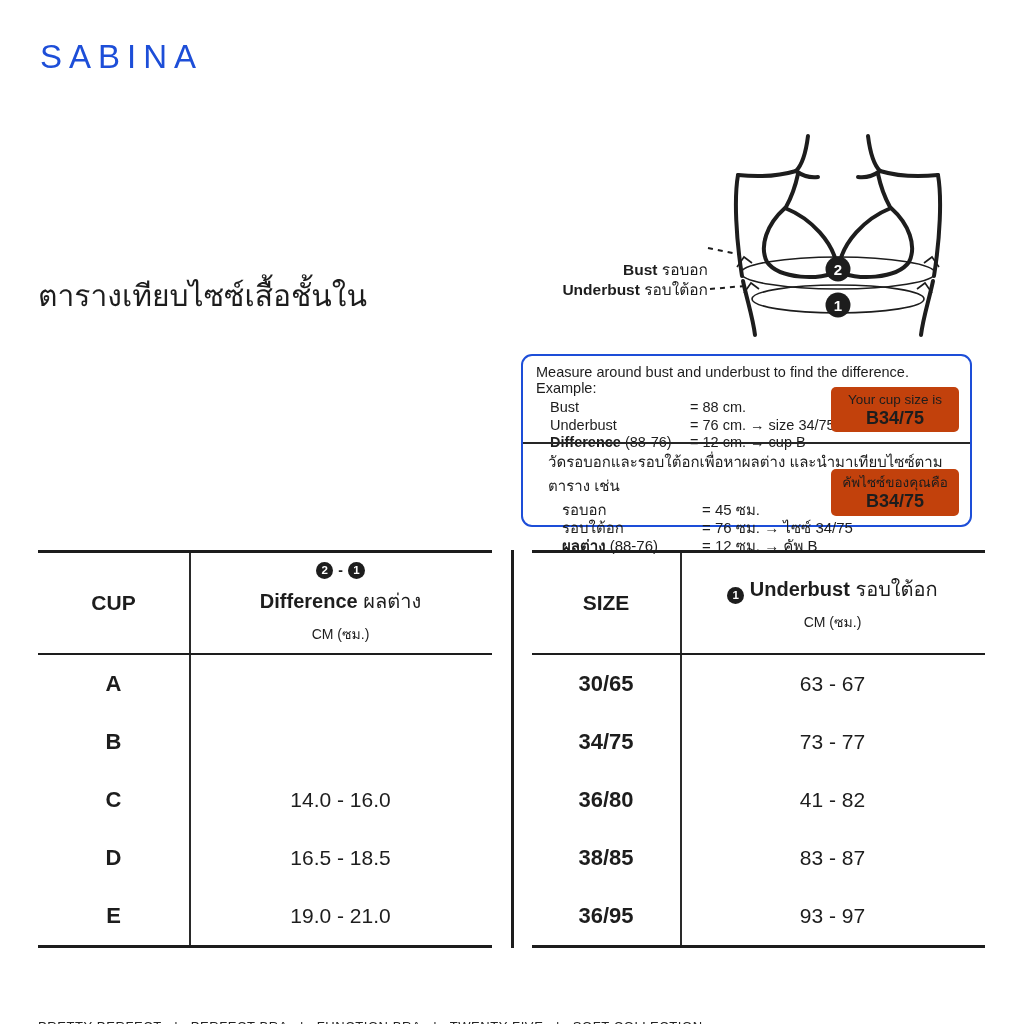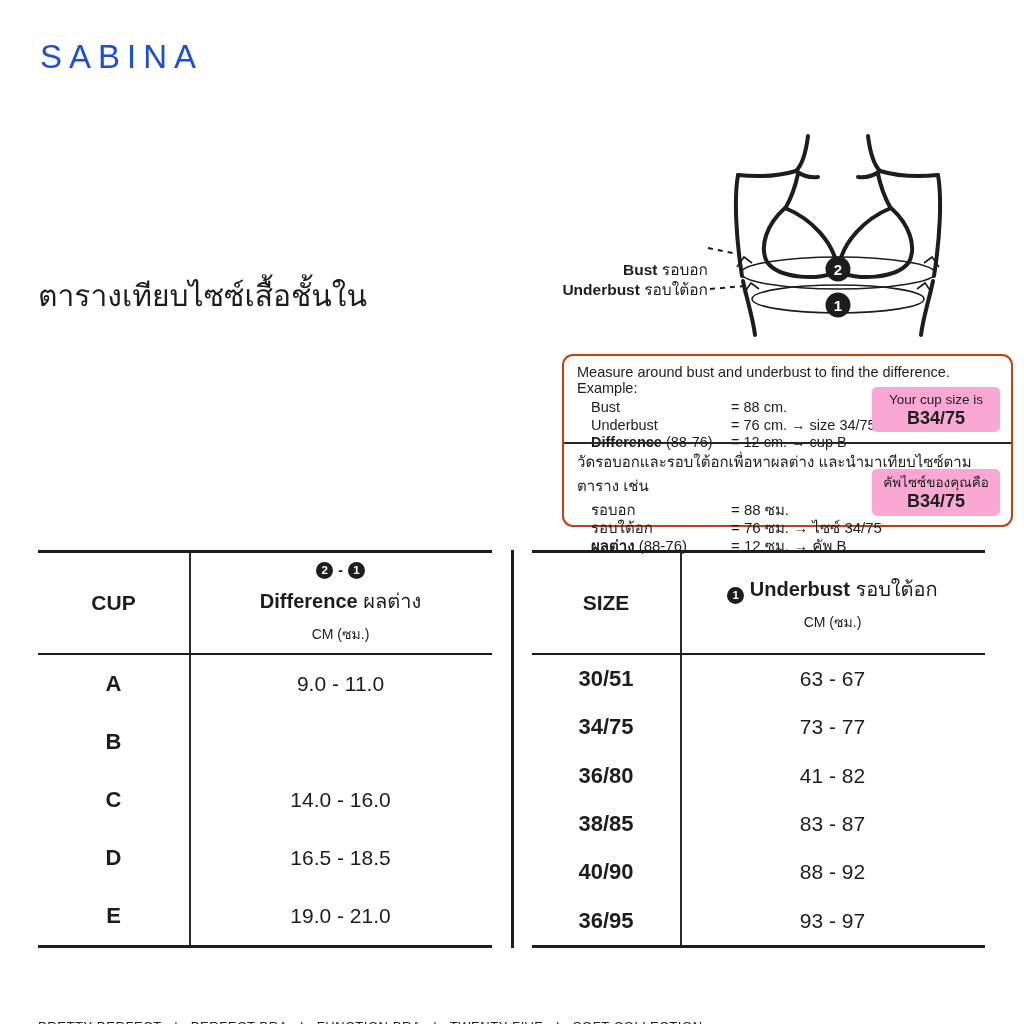--- a/index.html
+++ b/index.html
@@ -24,8 +24,8 @@
   .dlabel.under { left:518px; top:280px; }
 
   
-  .infobox { position:absolute; left:562px; top:354px; width:451px; height:173px;
-             border:2px solid #c2410c; border-radius:11px; }
+  .infobox { position:absolute; left:521px; top:354px; width:451px; height:173px;
+             border:2px solid #1d4ed8; border-radius:11px; }
   .ib-divider { position:absolute; left:0; right:0; top:86px; height:2px; background:#262626; }
   .ib-section { position:absolute; left:0; right:0; }
   .ib-section.en { top:6px; }

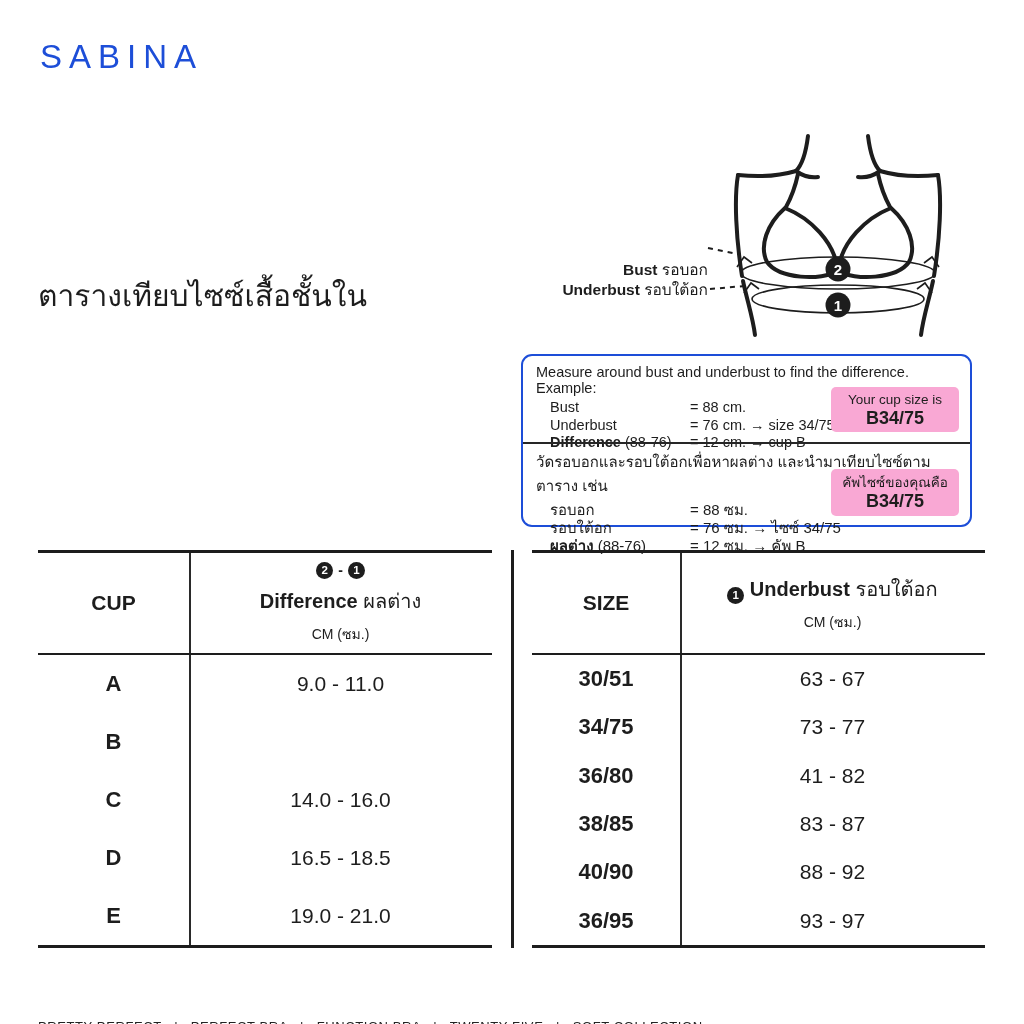--- a/index.html
+++ b/index.html
@@ -37,7 +37,7 @@
   .ib-section.th .ib-row { font-size:15px; line-height:18px; }
   .ib-lab { width:140px; flex:none; }
   .ib-lab .bold { font-weight:800; }
-  .result-box { position:absolute; right:11px; width:128px; background:#f9a8d4;
+  .result-box { position:absolute; right:11px; width:128px; background:#c2410c;
                 border-radius:5px; display:flex; flex-direction:column; align-items:center;
                 justify-content:center; }
   .result-box.en { top:25px; height:45px; }

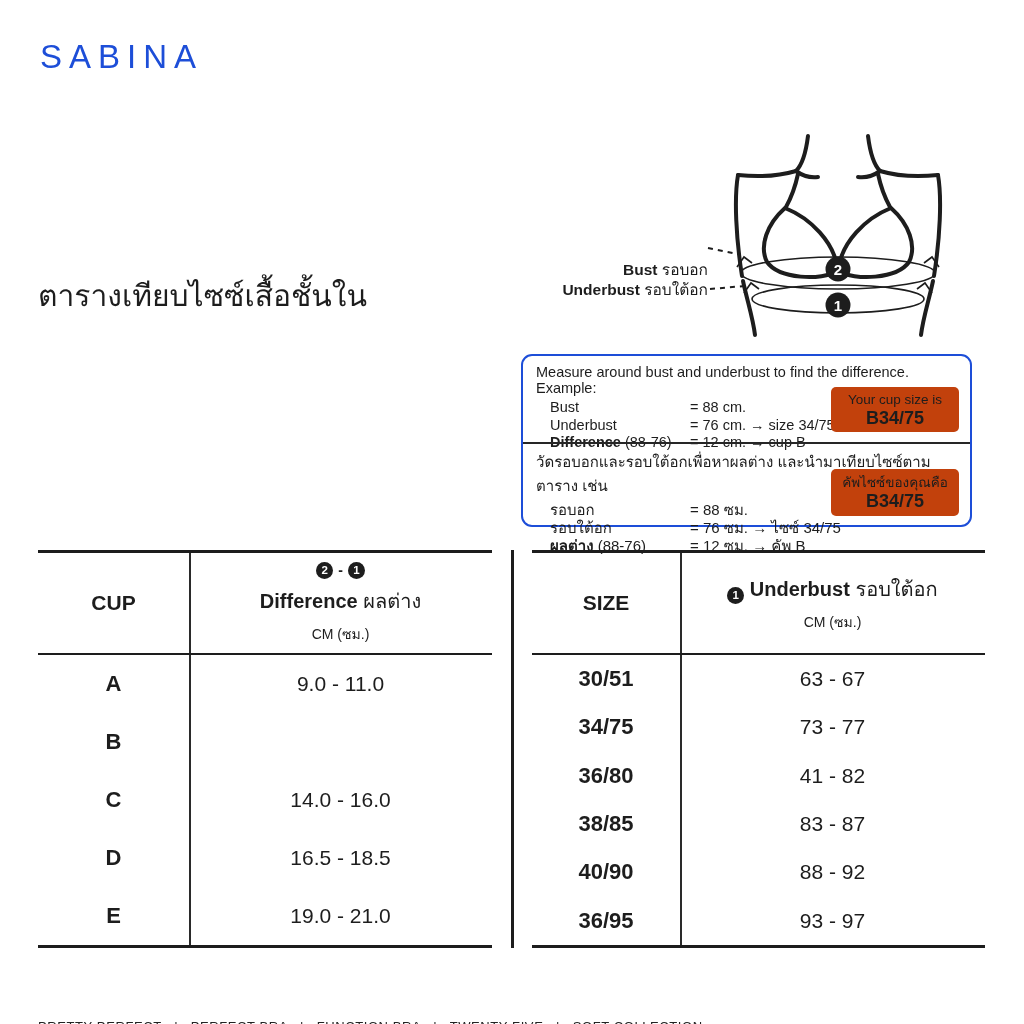--- a/index.html
+++ b/index.html
@@ -29,7 +29,7 @@
   .ib-divider { position:absolute; left:0; right:0; top:86px; height:2px; background:#262626; }
   .ib-section { position:absolute; left:0; right:0; }
   .ib-section.en { top:6px; }
-  .ib-section.th { top:92px; }
+  .ib-section.th { top:92px;padding-left:12px; }
   .ib-heading { padding:2px 12px 3px 13px; font-size:14.5px; }
   .ib-section.th .ib-heading { font-size:15px; }
   .ib-rows { padding-left:27px; }

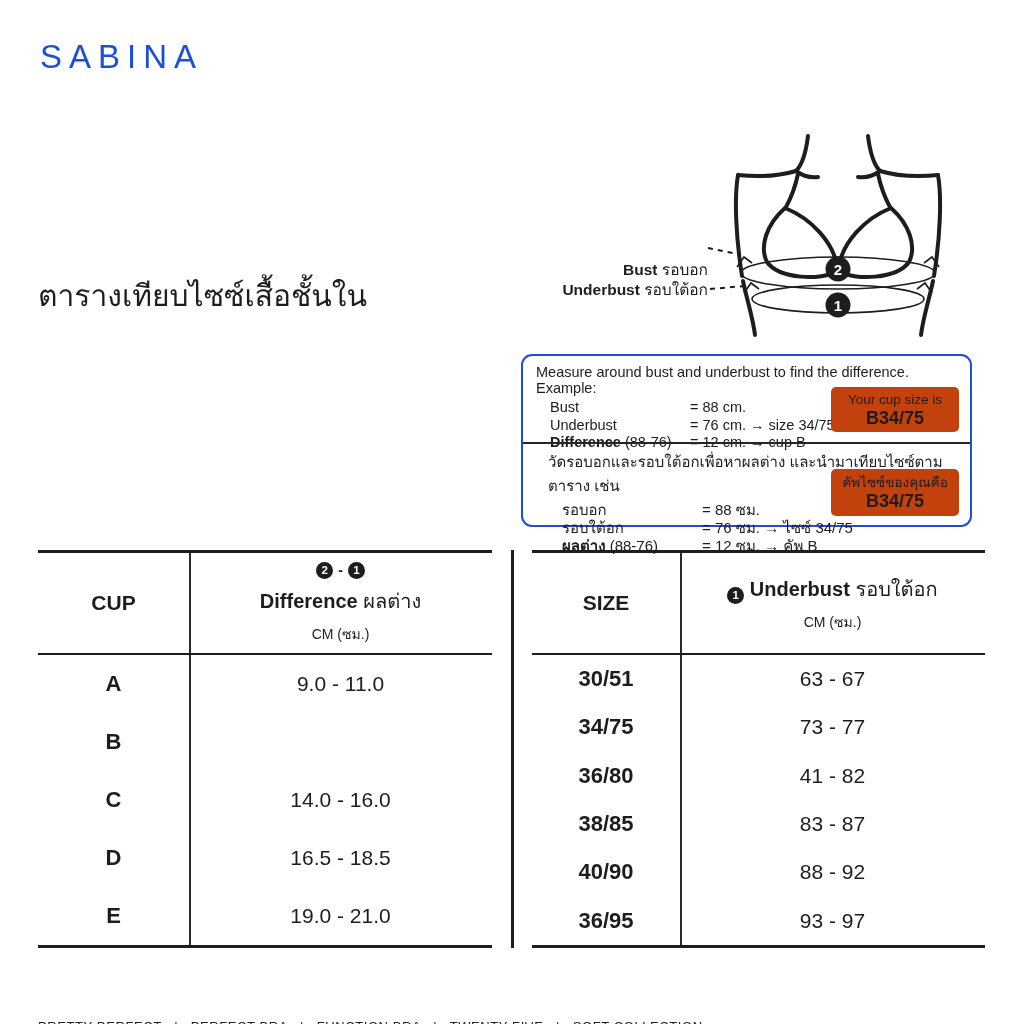--- a/index.html
+++ b/index.html
@@ -176,7 +176,7 @@
       <div class="ib-rows">
         <div class="ib-row">
           <span class="ib-lab"><span>รอบอก</span> <span></span></span>
-          <span class="ib-val">= 88 ซม.</span>
+          <span class="ib-val">= 45 ซม.</span>
         </div>
         <div class="ib-row">
           <span class="ib-lab"><span>รอบใต้อก</span> <span></span></span>

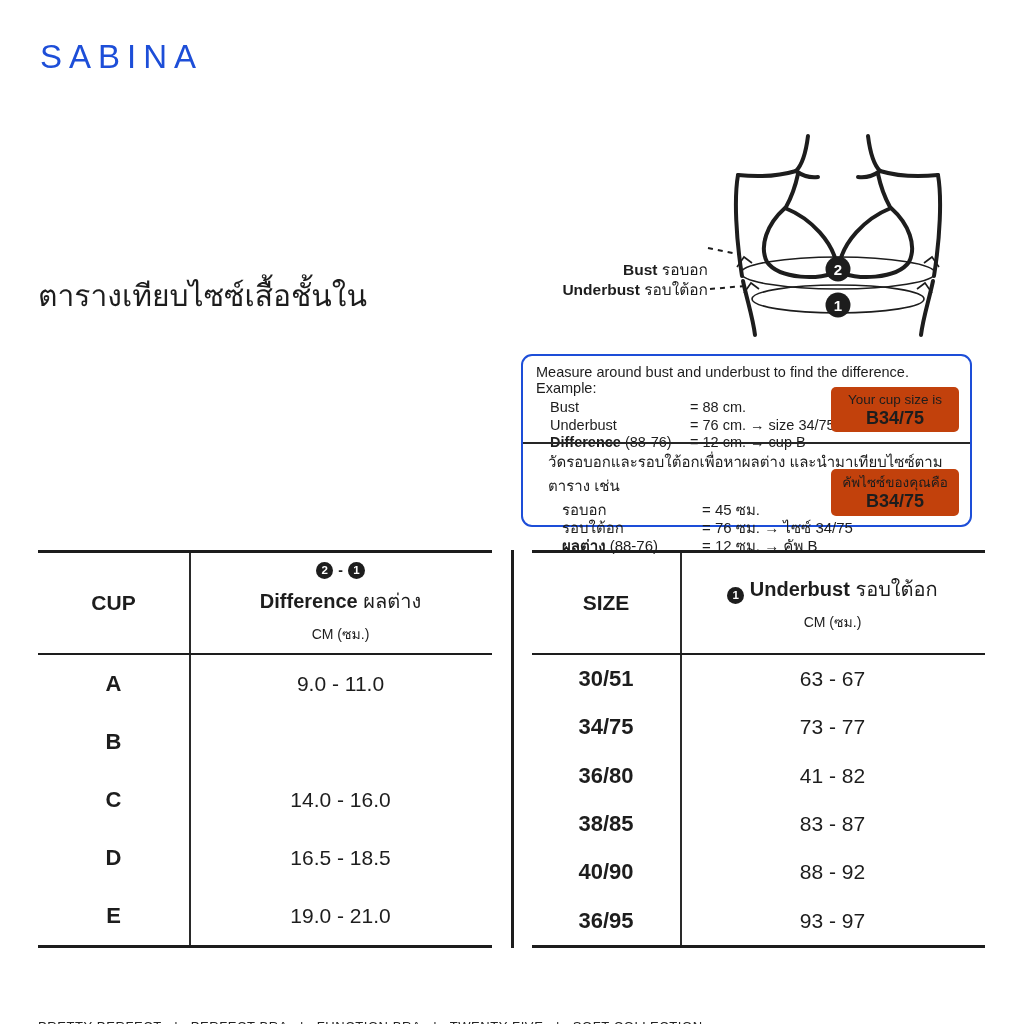--- a/index.html
+++ b/index.html
@@ -215,7 +215,6 @@
     <div class="t-body">
       <div class="t-row">
         <div class="t-c1">A</div>
-          <div class="t-c2">9.0 - 11.0</div>
       </div>
       <div class="t-row">
         <div class="t-c1">B</div>

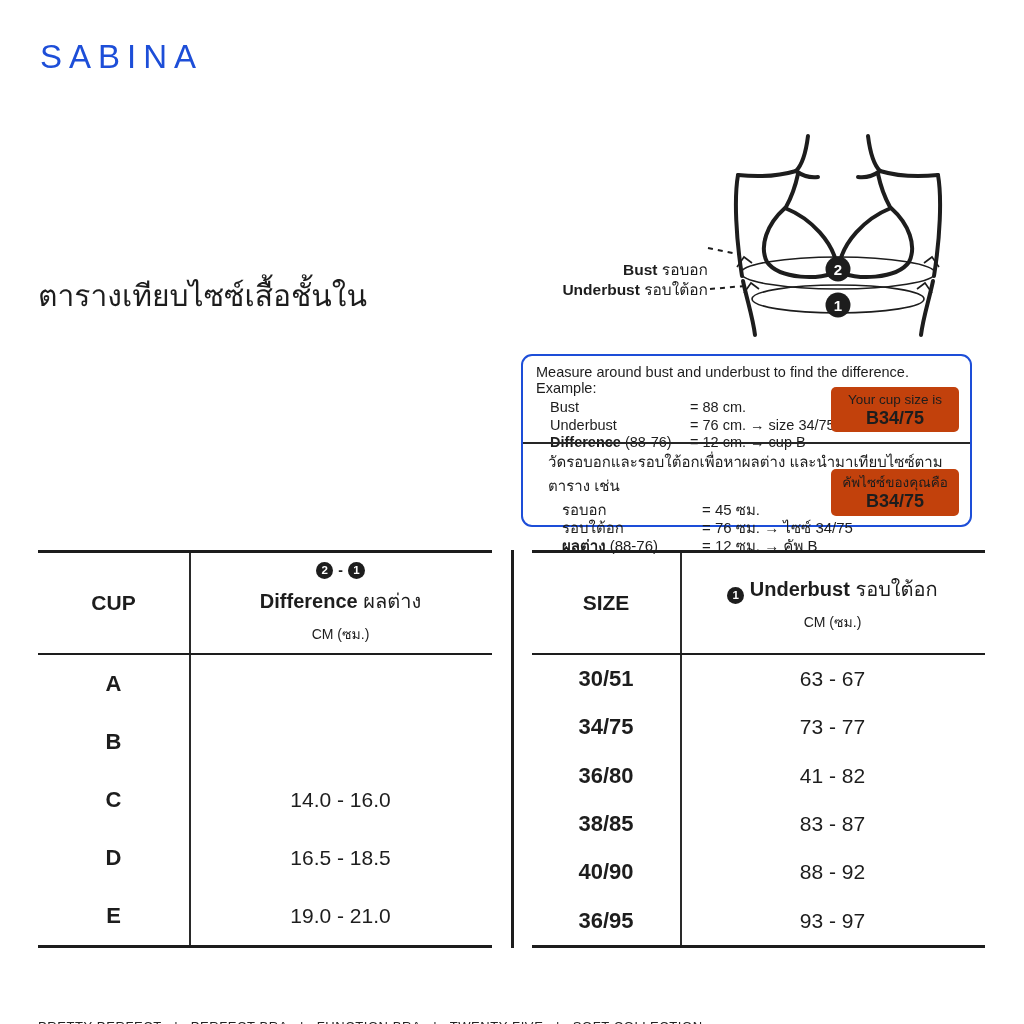--- a/index.html
+++ b/index.html
@@ -252,7 +252,7 @@
     </div>
     <div class="t-body">
       <div class="t-row">
-        <div class="t-c1">30/51</div>
+        <div class="t-c1">30/65</div>
           <div class="t-c2">63 - 67</div>
       </div>
       <div class="t-row">

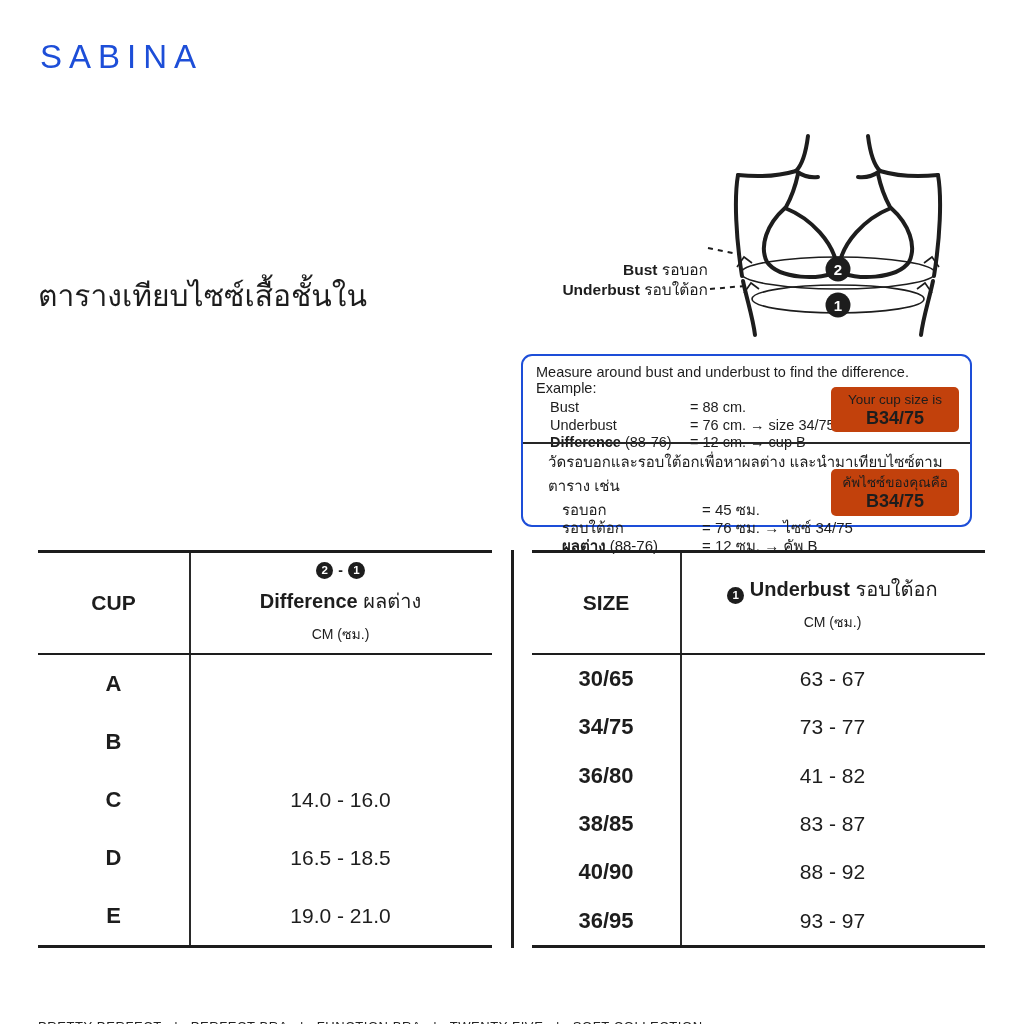--- a/index.html
+++ b/index.html
@@ -268,10 +268,6 @@
           <div class="t-c2">83 - 87</div>
       </div>
       <div class="t-row">
-        <div class="t-c1">40/90</div>
-          <div class="t-c2">88 - 92</div>
-      </div>
-      <div class="t-row">
         <div class="t-c1">36/95</div>
           <div class="t-c2">93 - 97</div>
       </div>

